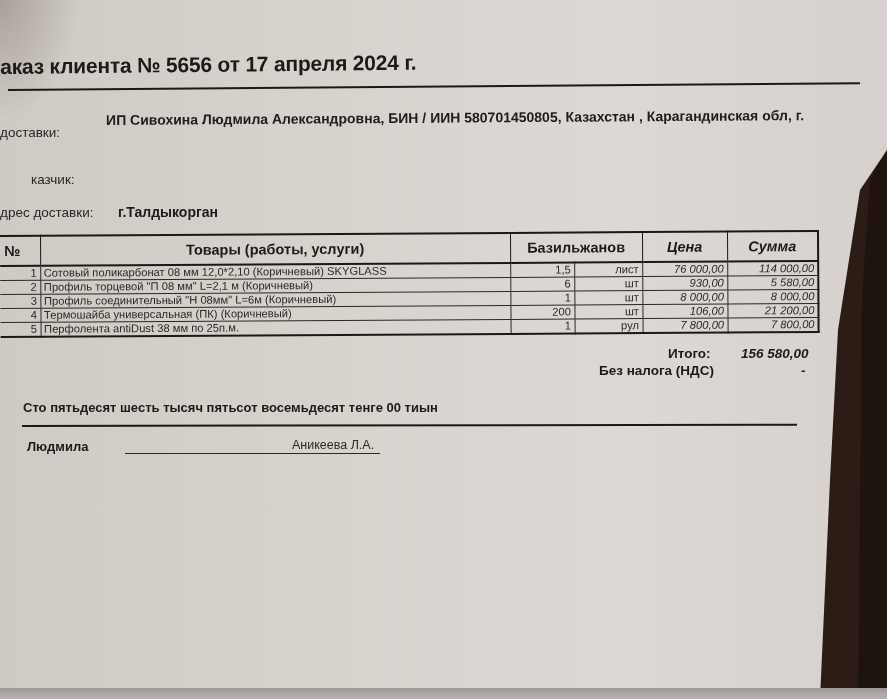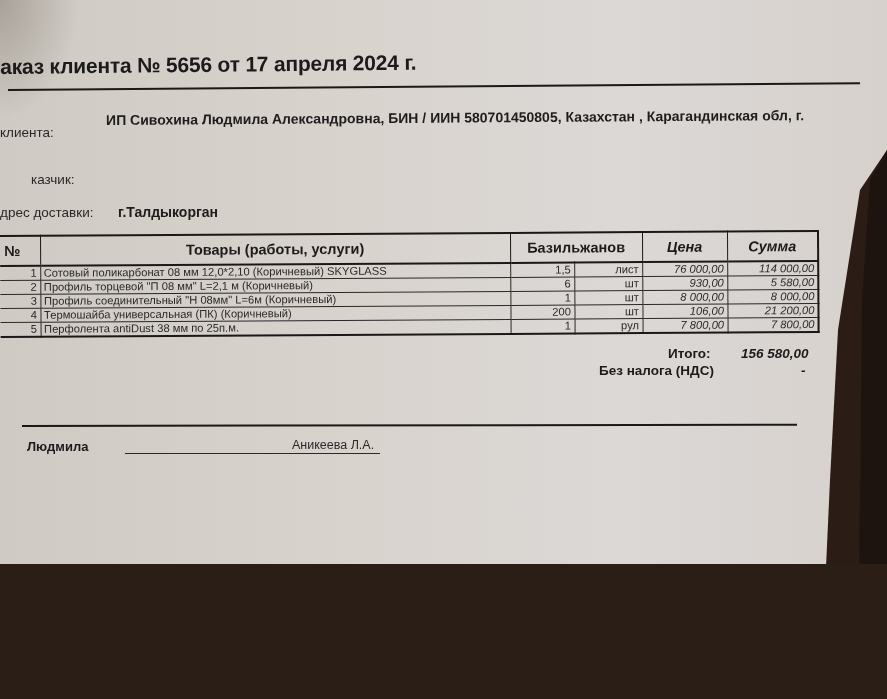--- a/index.html
+++ b/index.html
@@ -14,7 +14,7 @@
     .scene {
       position: relative;
       width: 887px;
-      height: 564px;
+      height: 699px;
       background: linear-gradient(90deg, #cfcac3 0%, #d8d3cd 40%, #dcd8d6 70%, #d6d1cc 100%);
       overflow: hidden;
     }

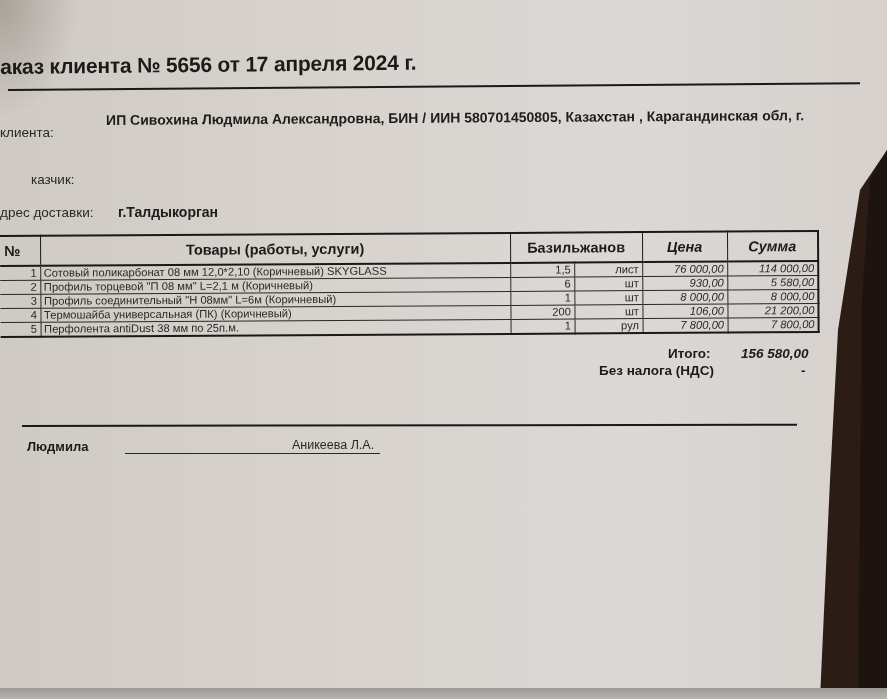--- a/index.html
+++ b/index.html
@@ -169,7 +169,7 @@
 
     <div class="rule" style="left:8px; top:89px; width:852px; height:2px; transform:rotate(-0.45deg);"></div>
 
-    <div class="label" style="left:0px; top:125px;">клиента:</div>
+    <div class="label" style="left:0px; top:125px;">доставки:</div>
     <div class="value" style="left:106px; top:112px; transform:rotate(-0.4deg); transform-origin:left top;">ИП Сивохина Людмила Александровна, БИН / ИИН 580701450805, Казахстан , Карагандинская обл, г.</div>
 
     <div class="label" style="left:0px; top:172px;padding-left:31px;">казчик:</div>

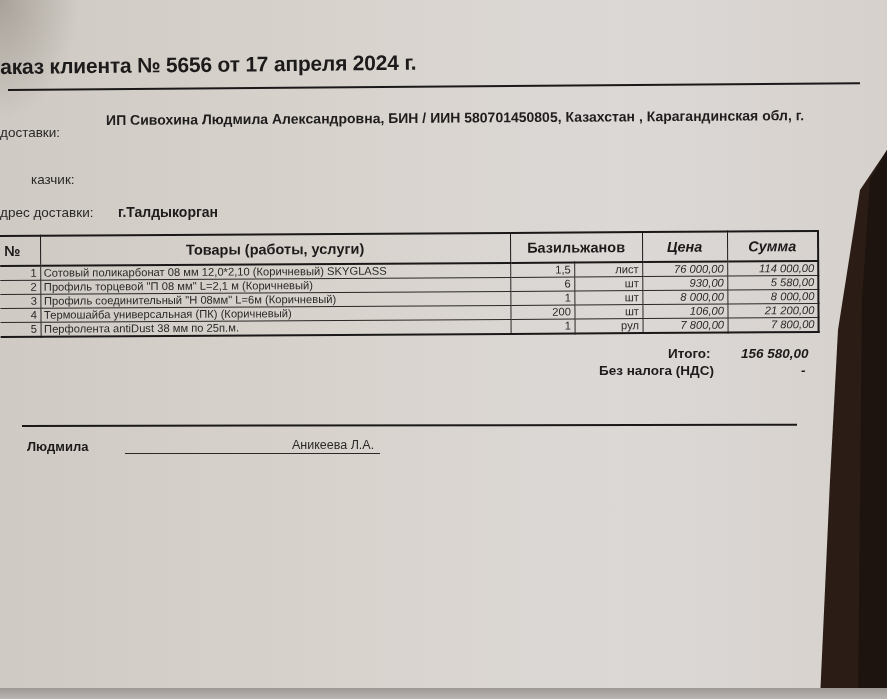--- a/index.html
+++ b/index.html
@@ -244,6 +244,7 @@
     <div class="total-label" style="left:599px; top:363px;">Без налога (НДС)</div>
     <div class="total-value" style="left:786px; top:363px;">-</div>
 
+    <div class="words">Сто пятьдесят шесть тысяч пятьсот восемьдесят тенге 00 тиын</div>
 
     <div class="rule" style="left:22px; top:425px; width:775px; height:2px; transform:rotate(-0.1deg);"></div>
 

